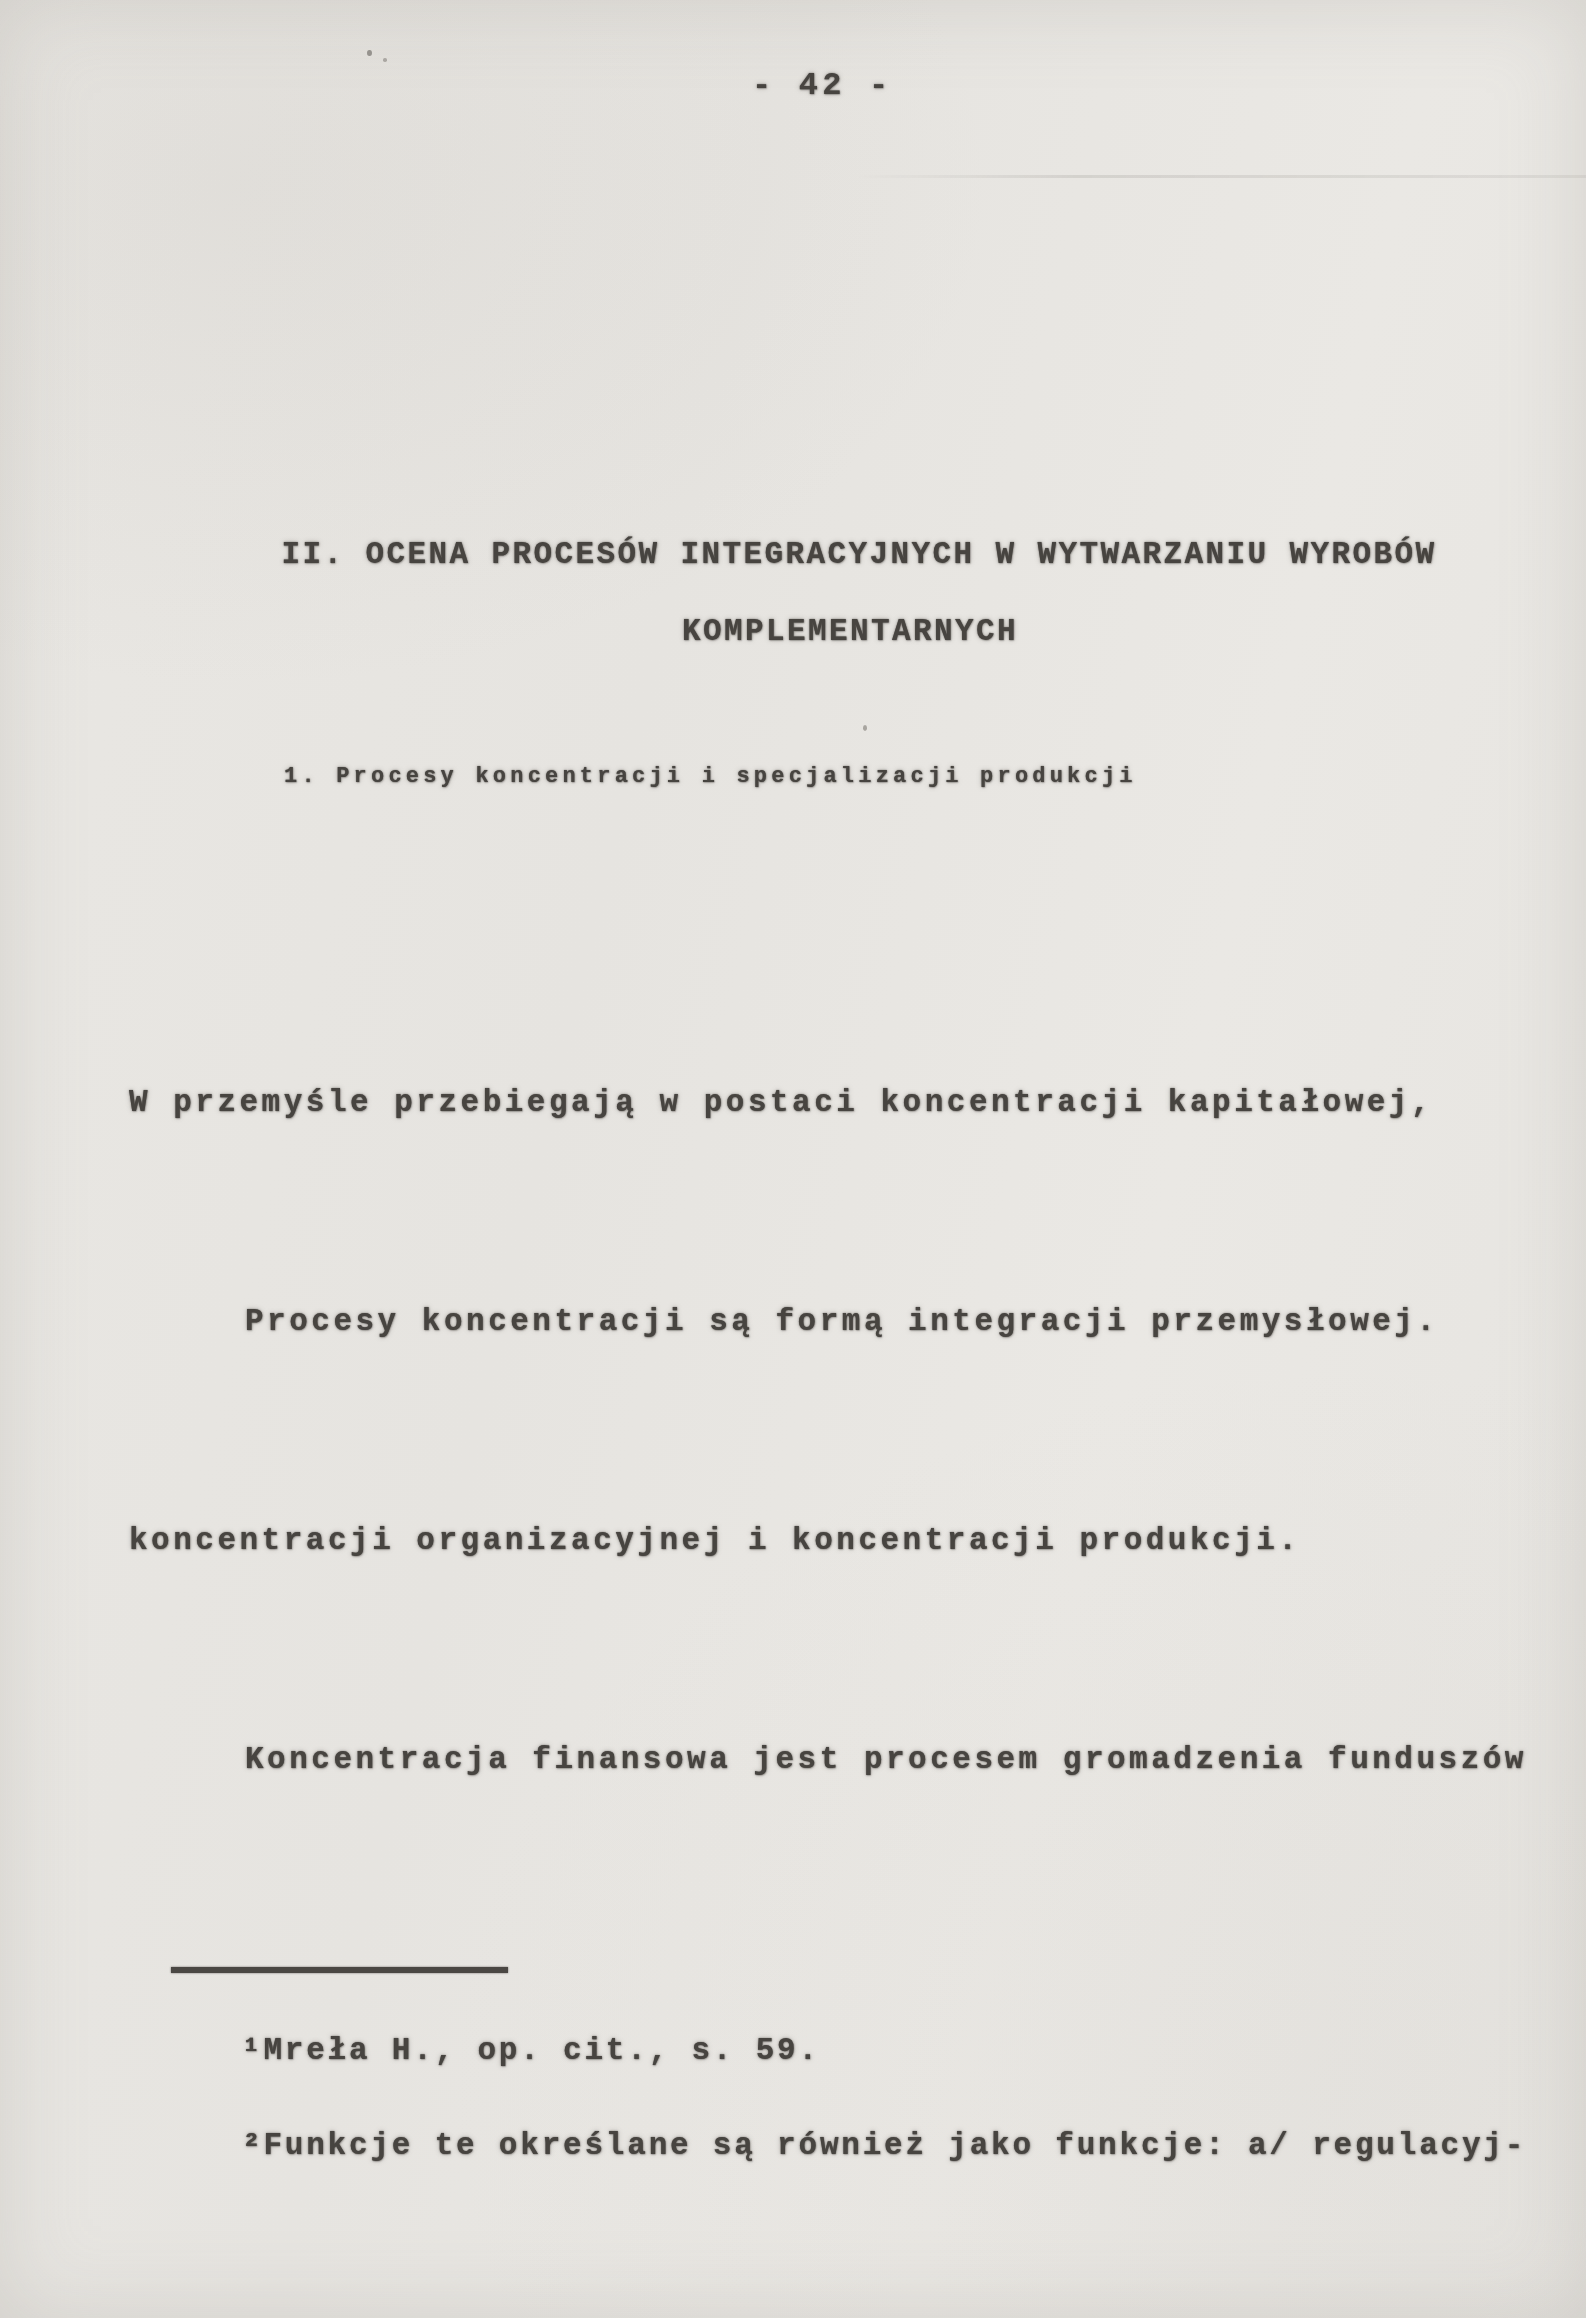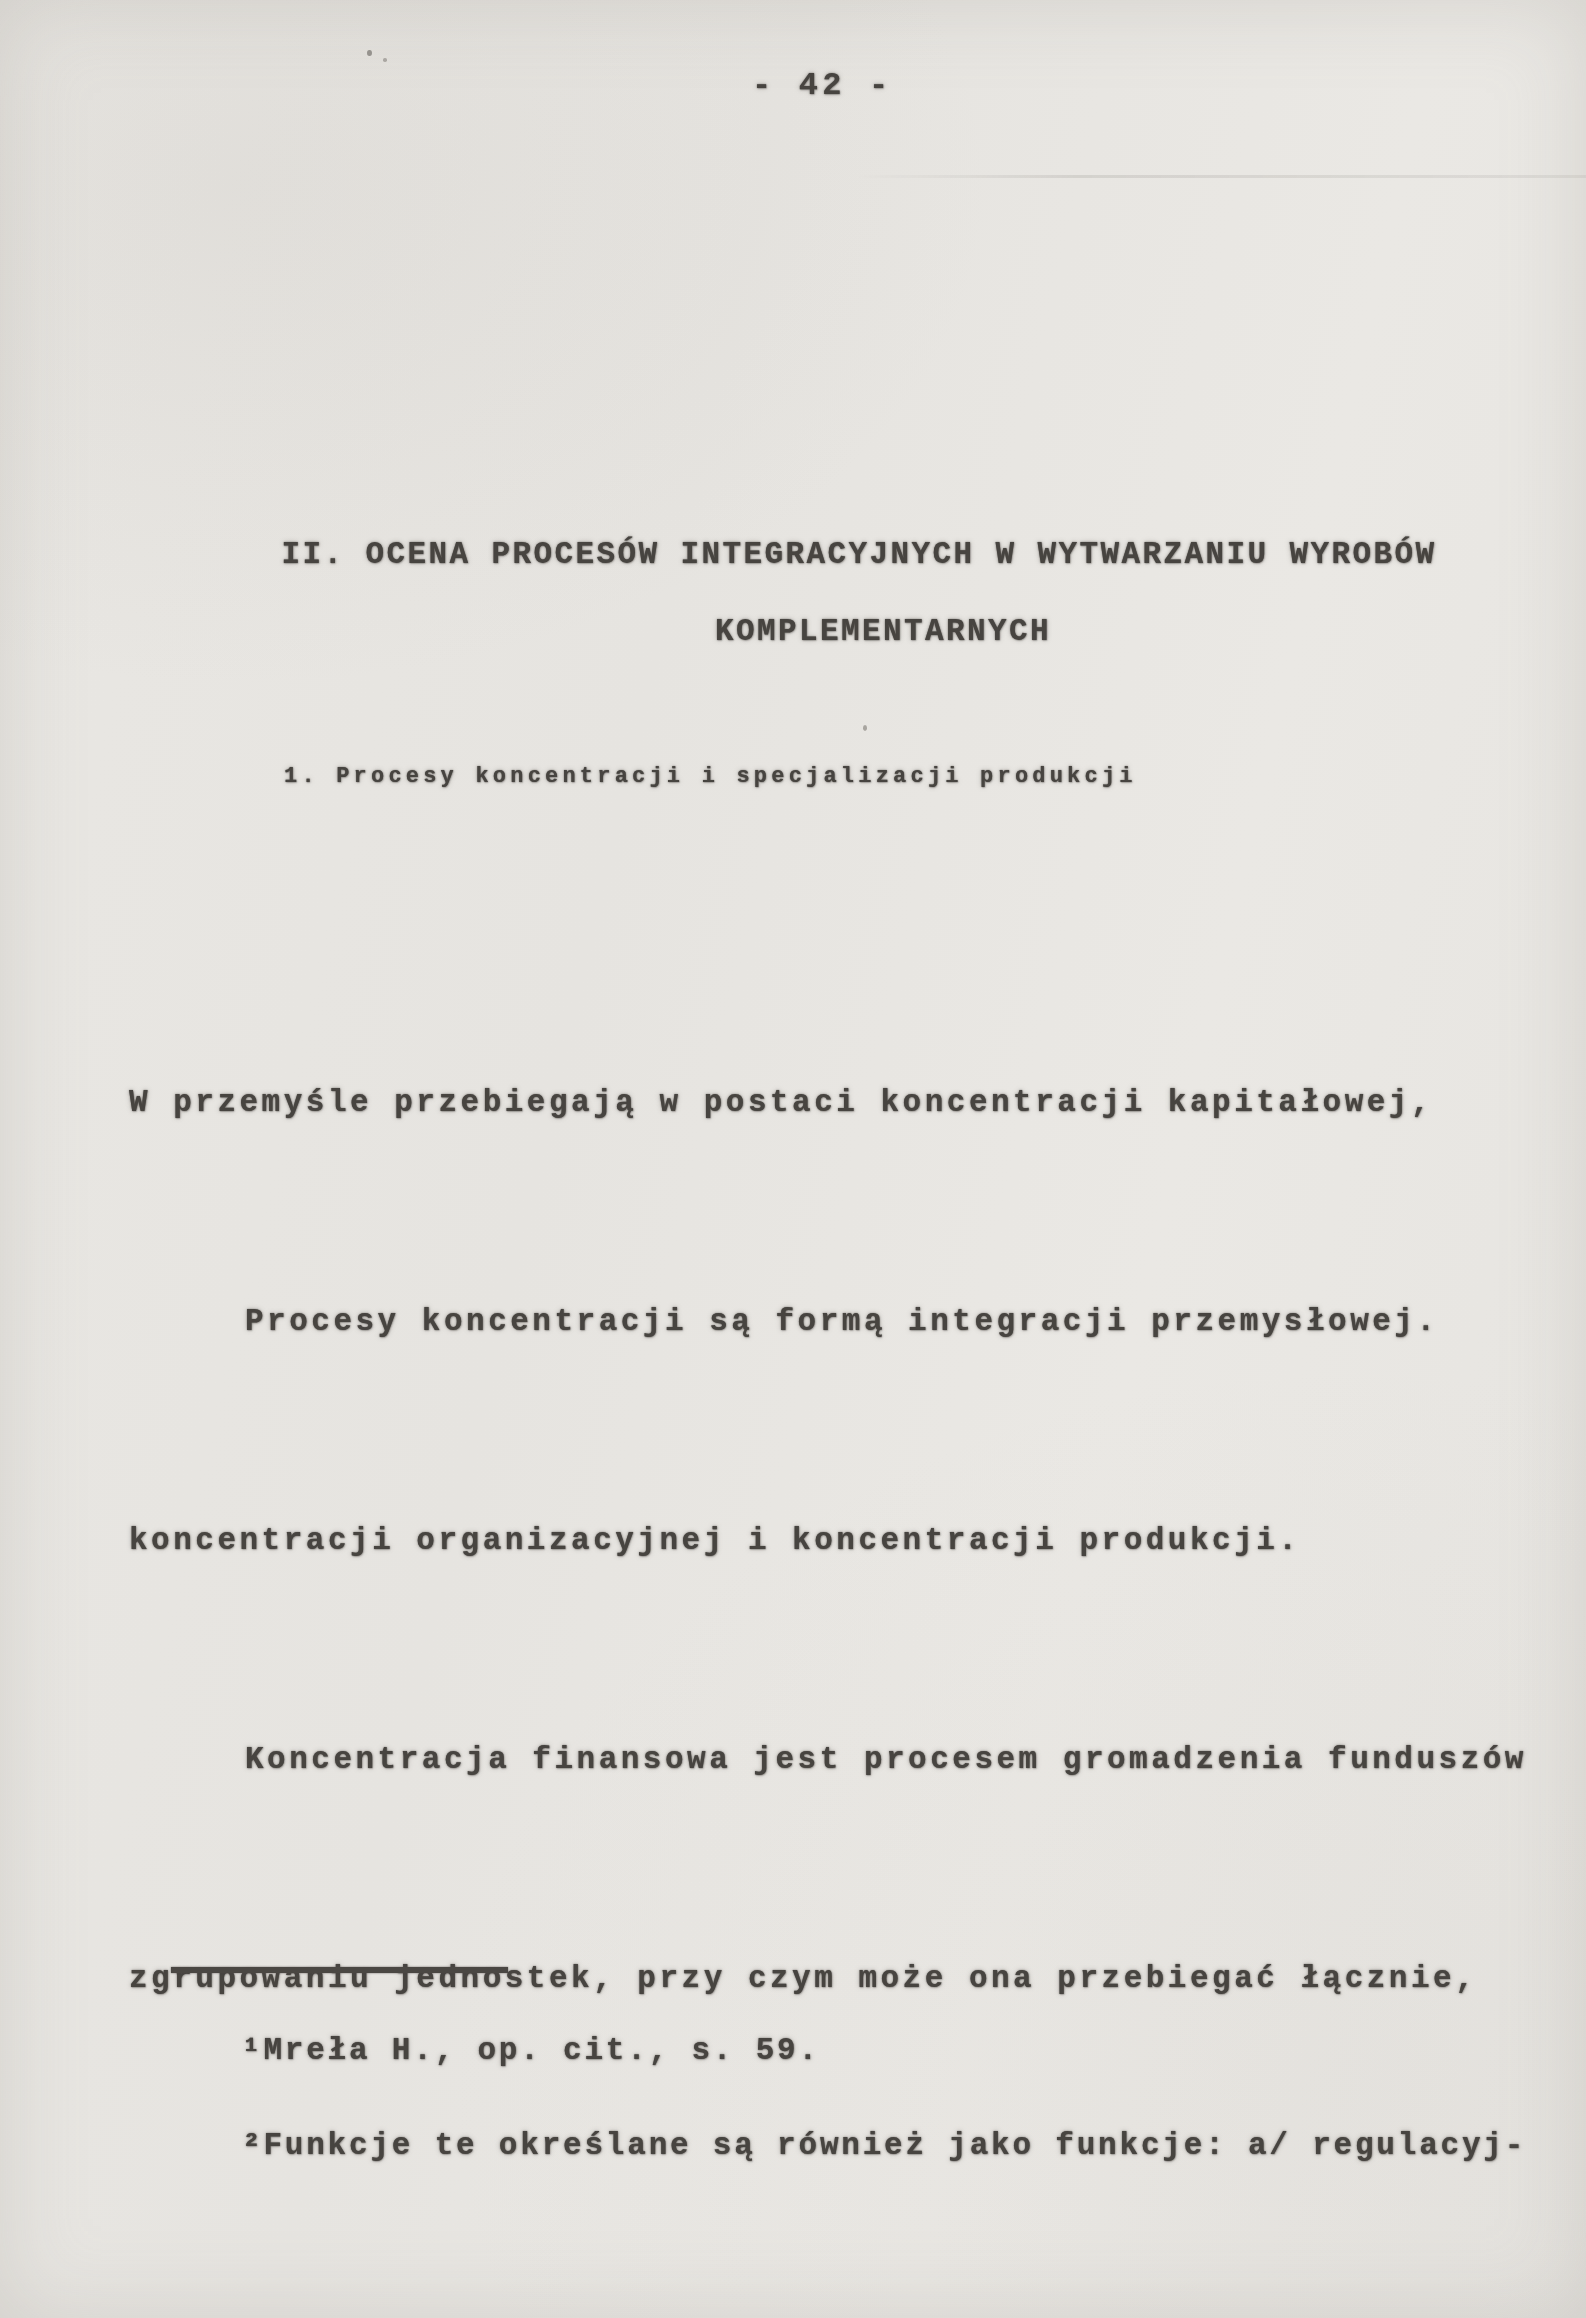--- a/index.html
+++ b/index.html
@@ -34,7 +34,7 @@
     font-size:31px;letter-spacing:2.4px;
   }
   .heading-line.l1{top:537px;left:859px;text-align:center;}
-  .heading-line.l2{top:614px;left:883px;}
+  .heading-line.l2{top:614px;left:850px;}
   .section-title{
     position:absolute;top:764px;left:284px;
     font-size:22px;letter-spacing:4.2px;

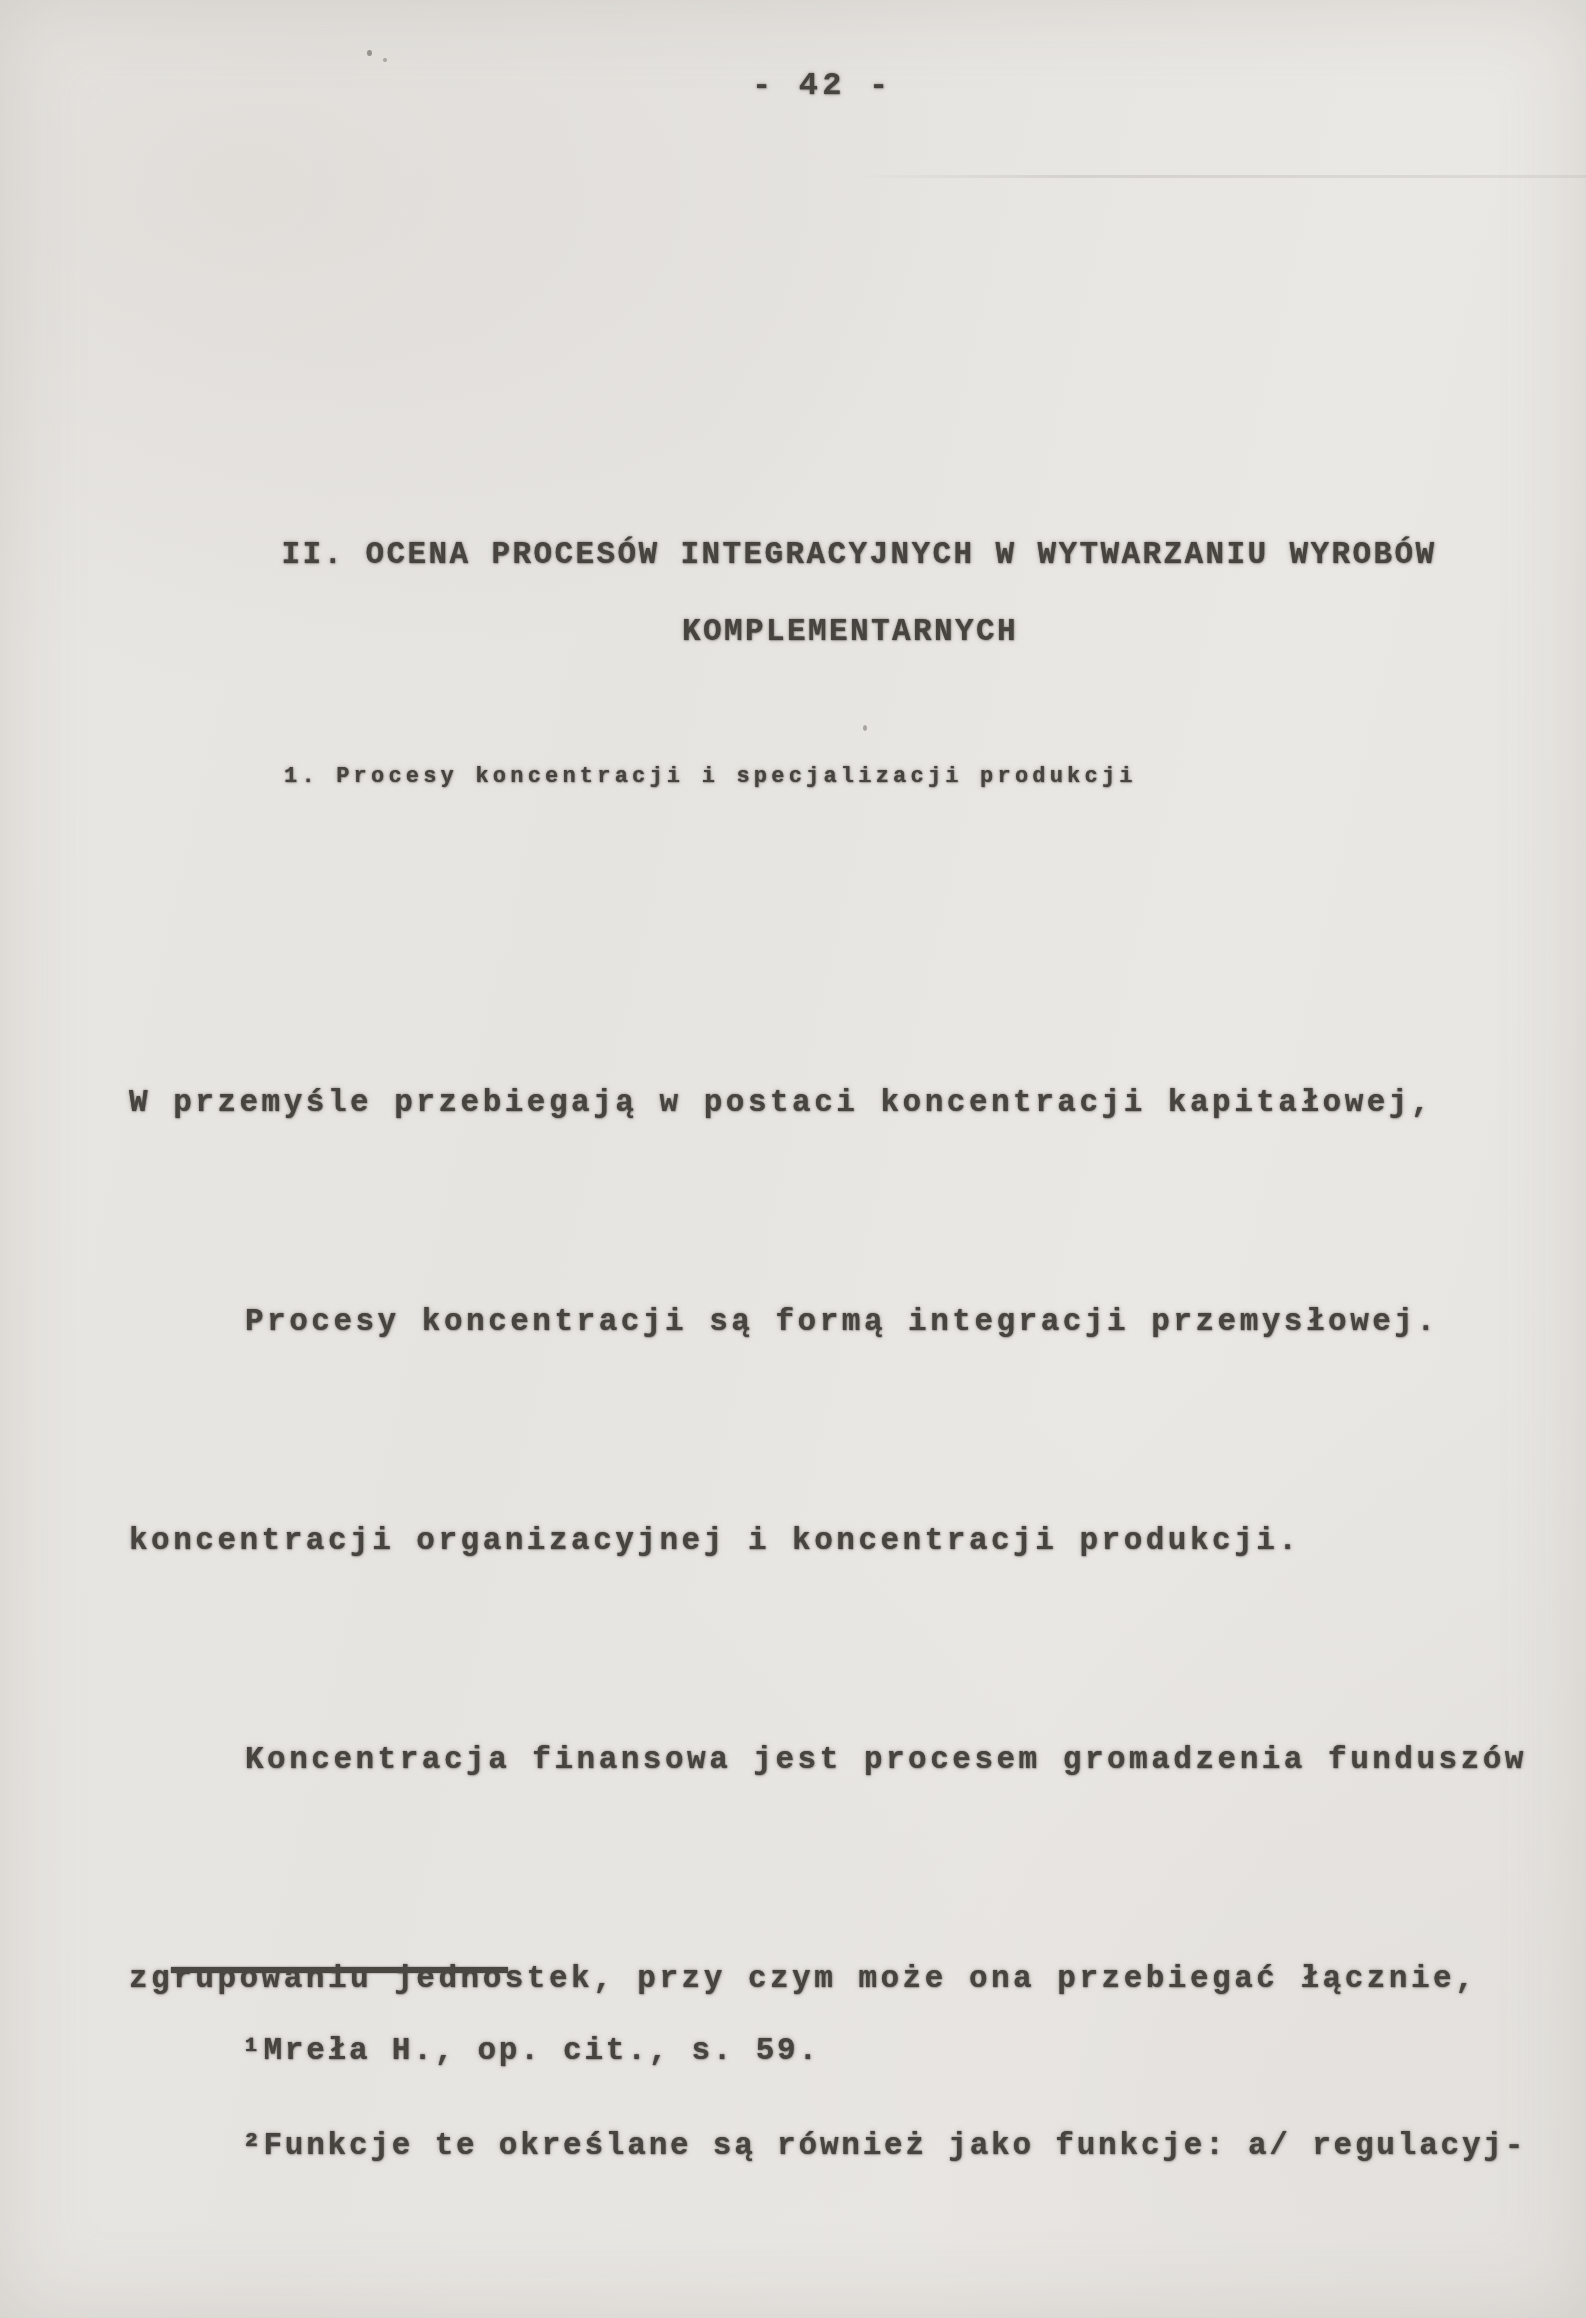--- a/index.html
+++ b/index.html
@@ -96,7 +96,6 @@
     <div class="line indent">Procesy koncentracji są formą integracji przemysłowej.</div>
     <div class="line">koncentracji organizacyjnej i koncentracji produkcji.</div>
     <div class="line indent">Koncentracja finansowa jest procesem gromadzenia funduszów</div>
-    <div class="line">zgrupowaniu jednostek, przy czym może ona przebiegać łącznie,</div>
     
     
     

